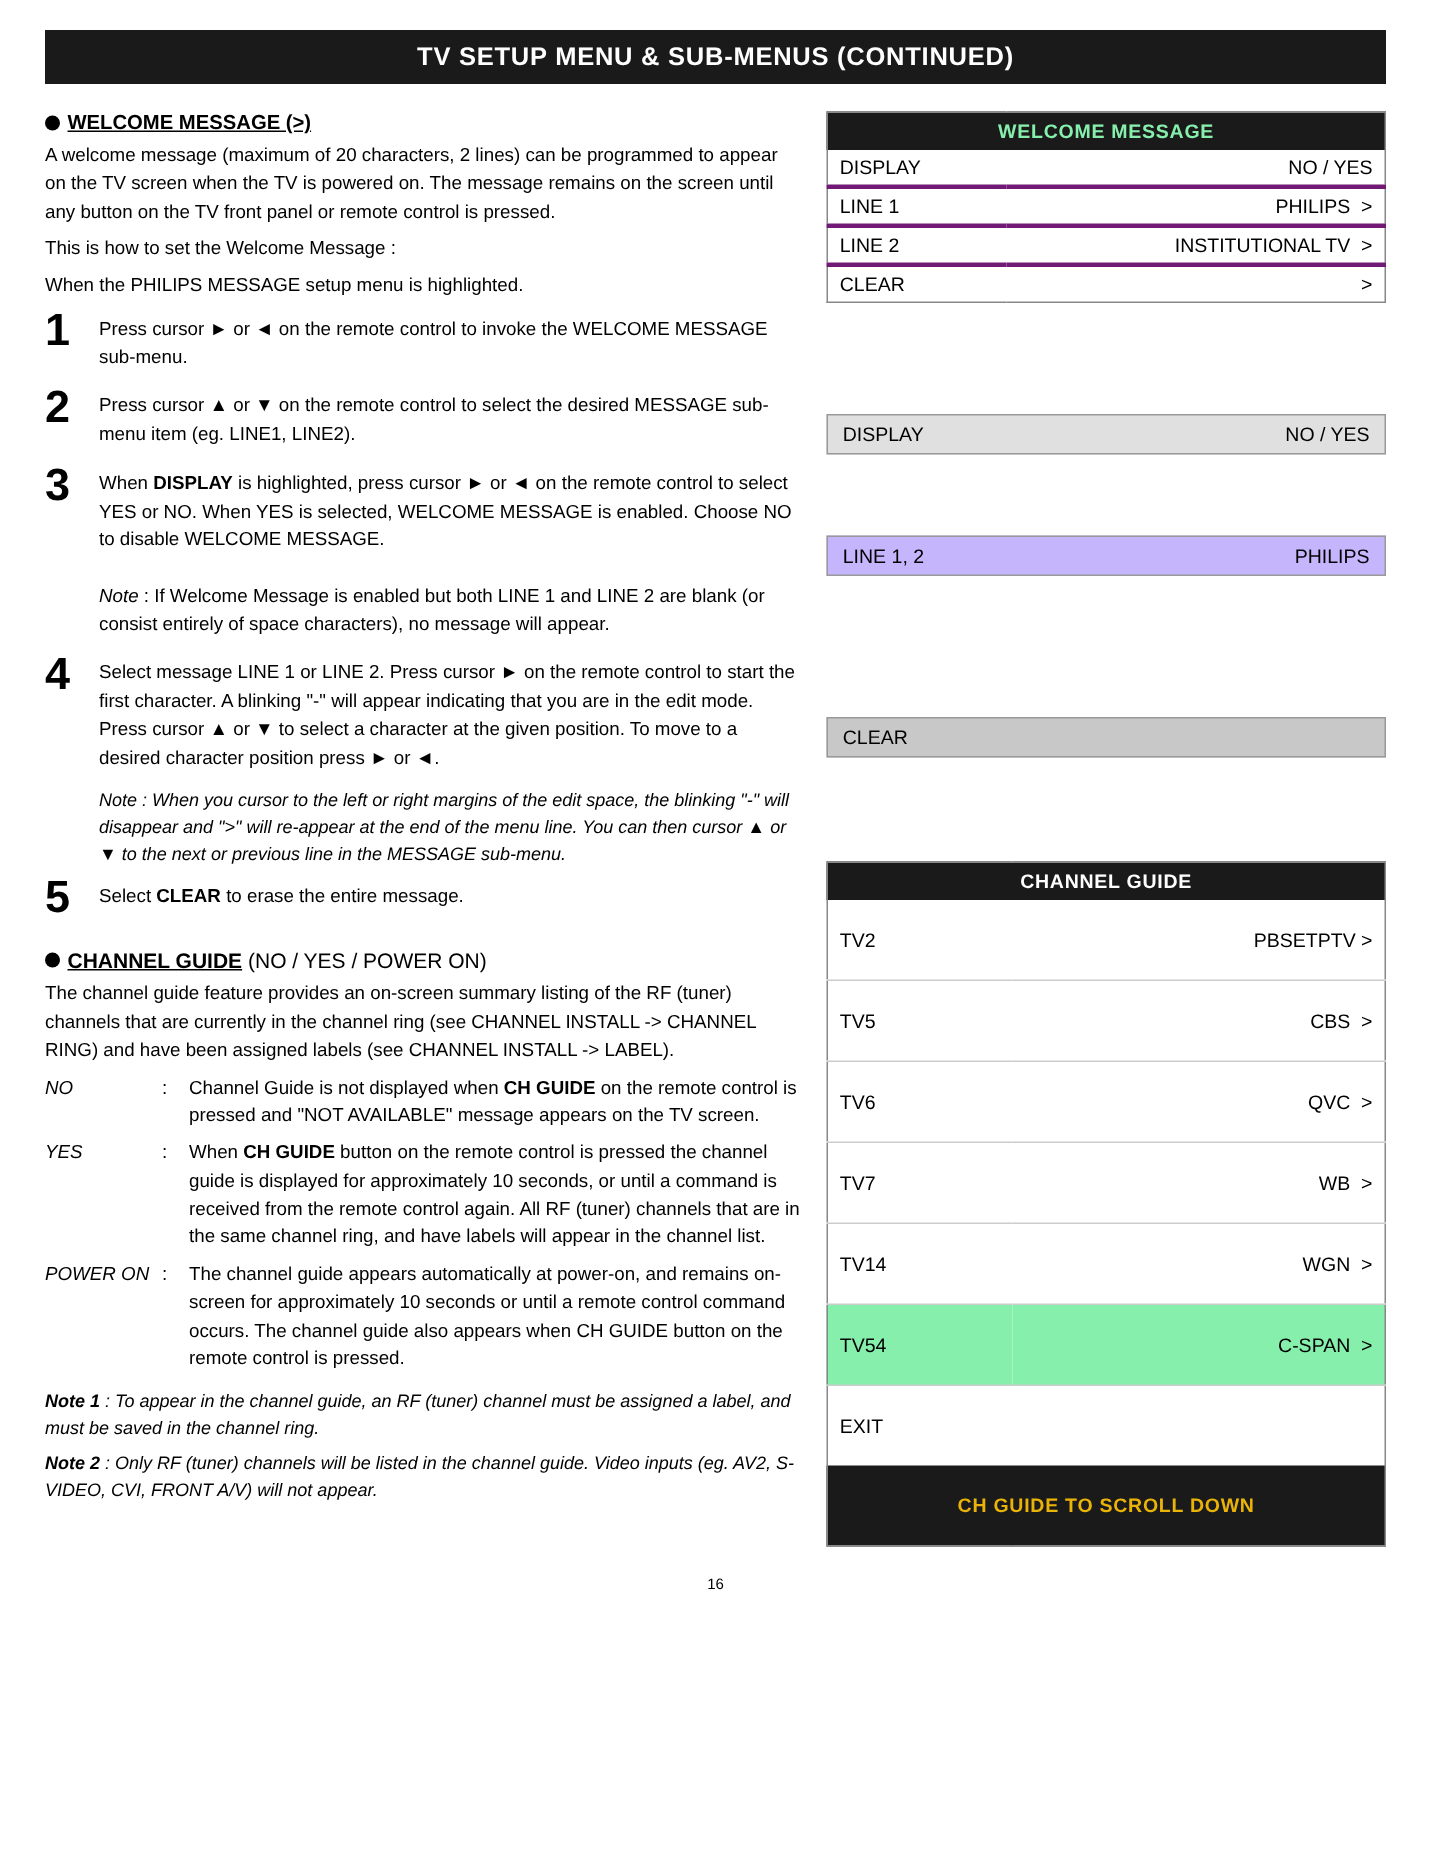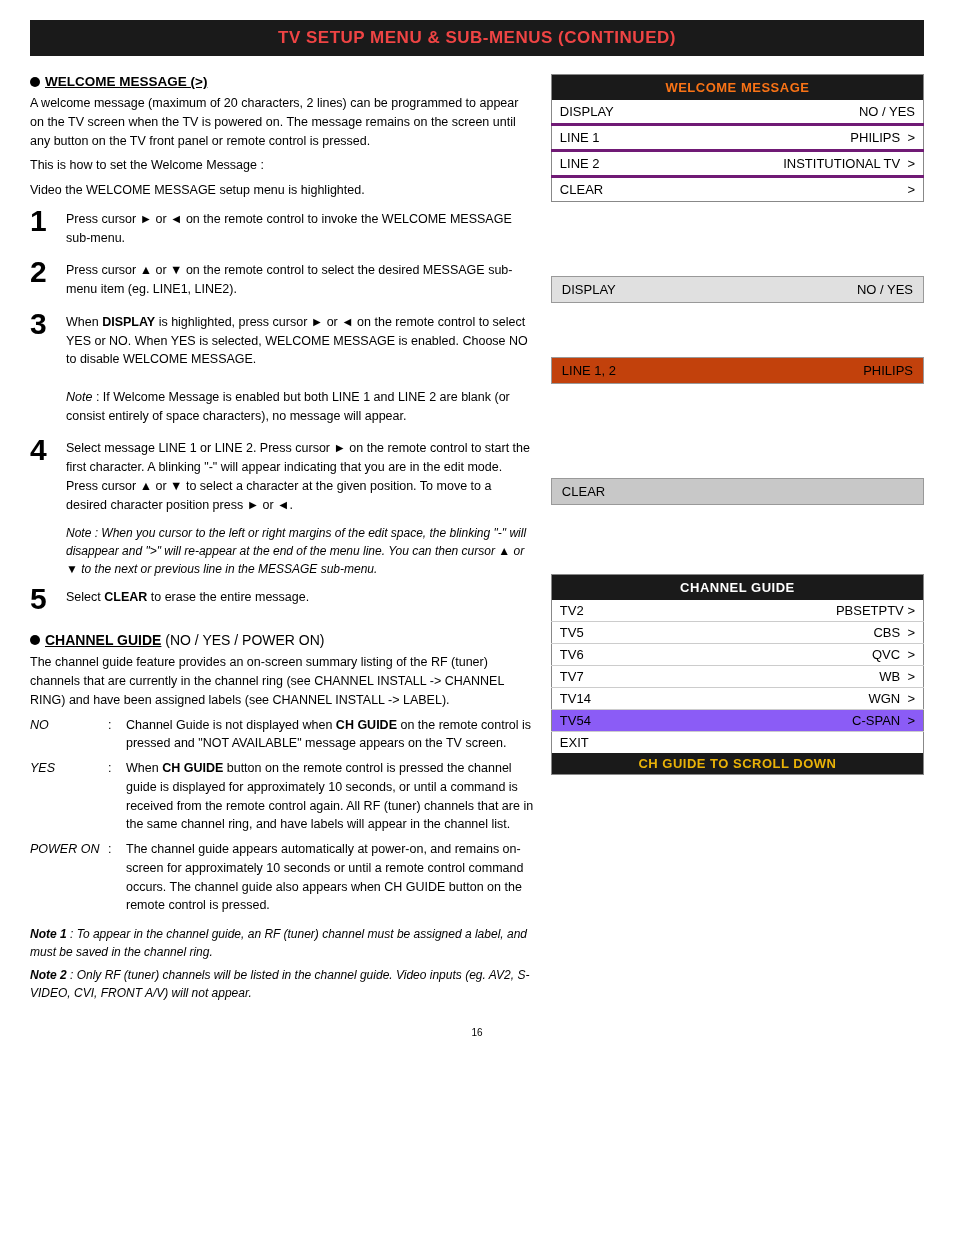--- a/index.html
+++ b/index.html
@@ -16,7 +16,7 @@
     
     .main-title {
       background: #1a1a1a;
-      color: #ef4444;
+      color: #ffffff;
       text-align: center;
       font-size: 17px;
       font-weight: bold;

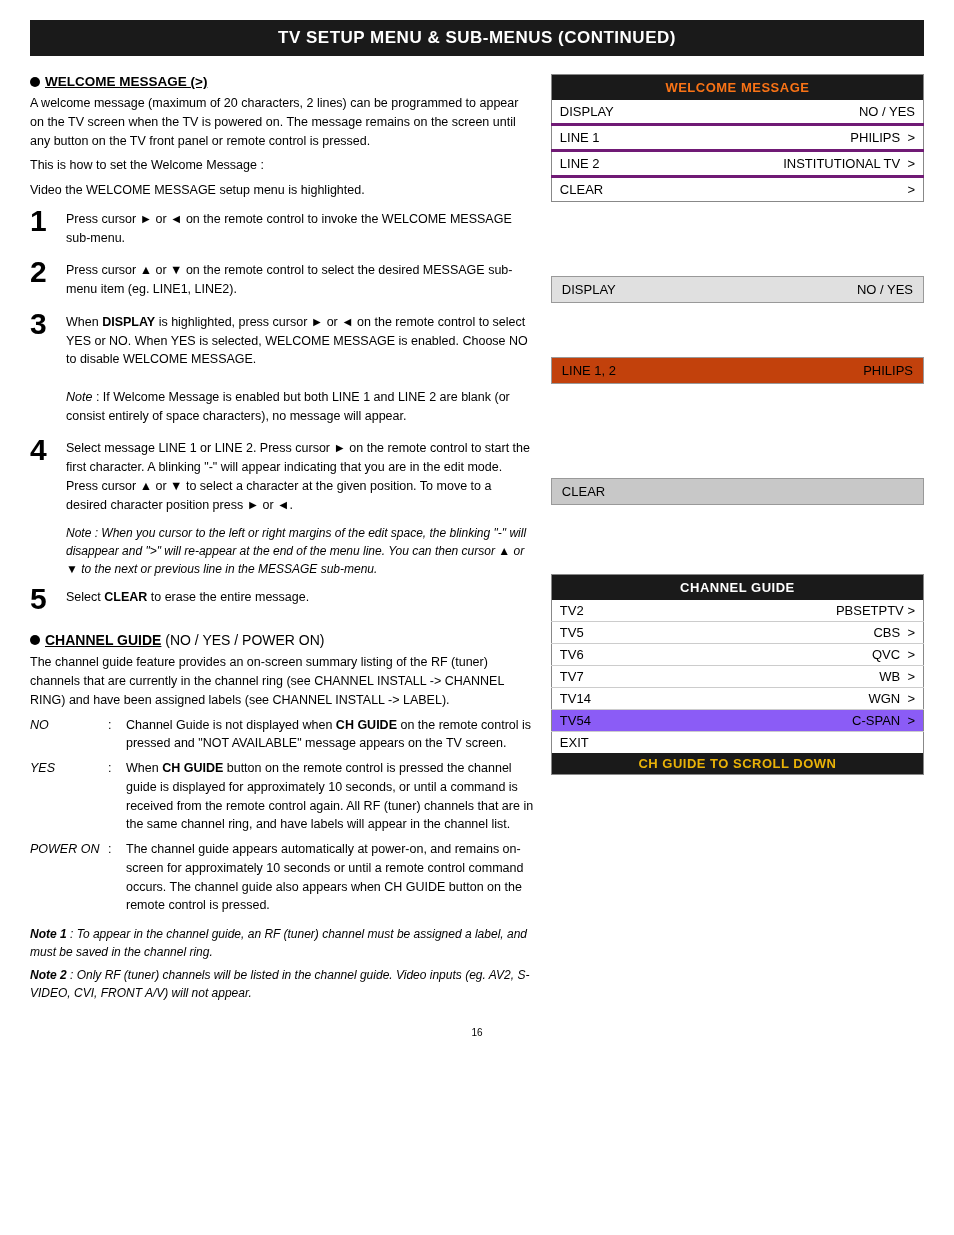--- a/index.html
+++ b/index.html
@@ -106,7 +106,7 @@
     }
     .wm-table th {
       background: #1a1a1a;
-      color: #f97316;
+      color: #86efac;
       text-align: center;
       padding: 5px 8px;
       font-size: 13px;

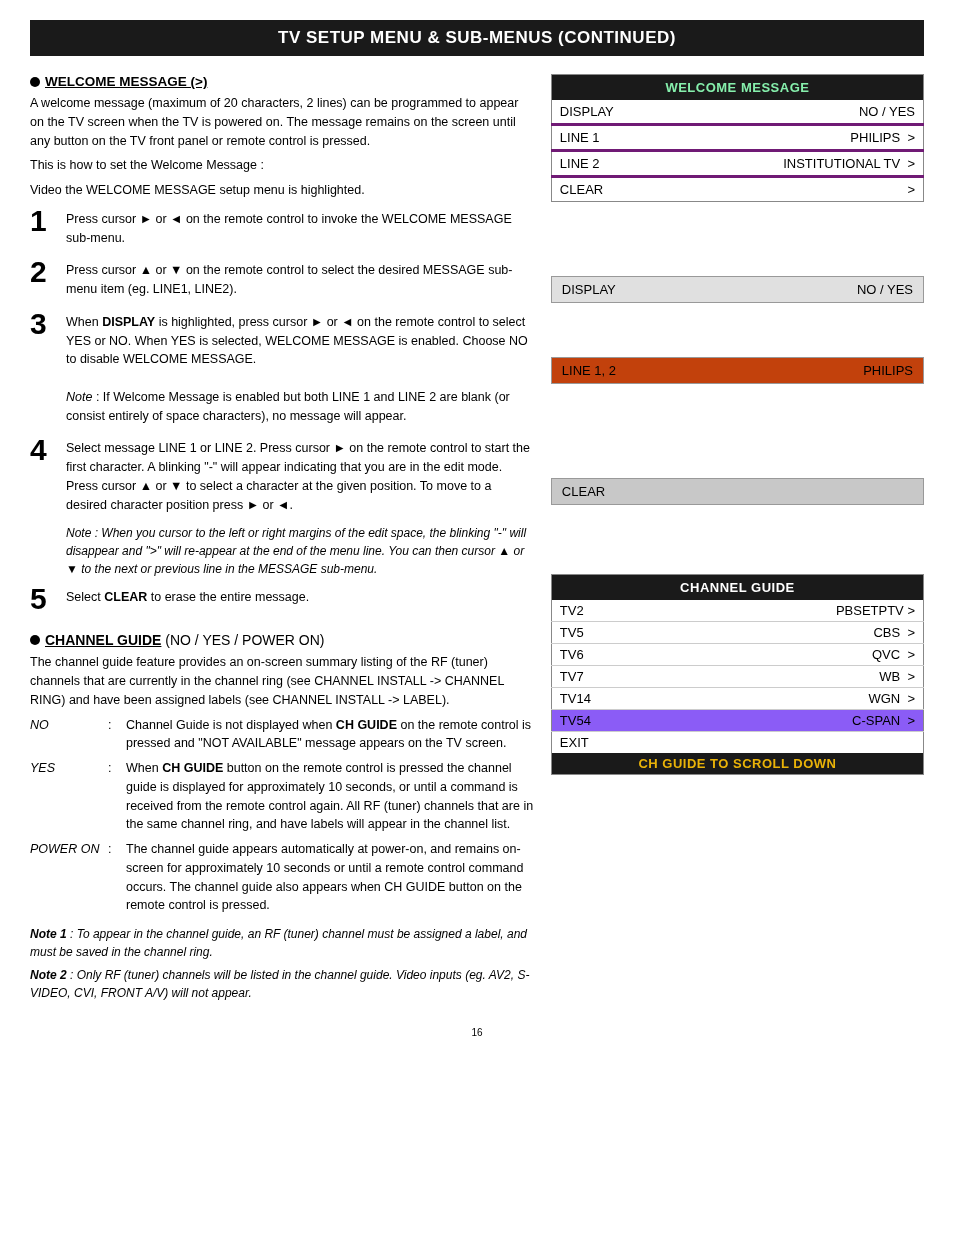--- a/index.html
+++ b/index.html
@@ -265,7 +265,7 @@
 
     <p class="section-intro">A welcome message (maximum of 20 characters, 2 lines) can be programmed to appear on the TV screen when the TV is powered on. The message remains on the screen until any button on the TV front panel or remote control is pressed.</p>
     <p class="section-intro">This is how to set the Welcome Message :</p>
-    <p class="section-intro">Video the WELCOME MESSAGE setup menu is highlighted.</p>
+    <p class="section-intro">When the PHILIPS MESSAGE setup menu is highlighted.</p>
 
     <div class="steps-container">
 

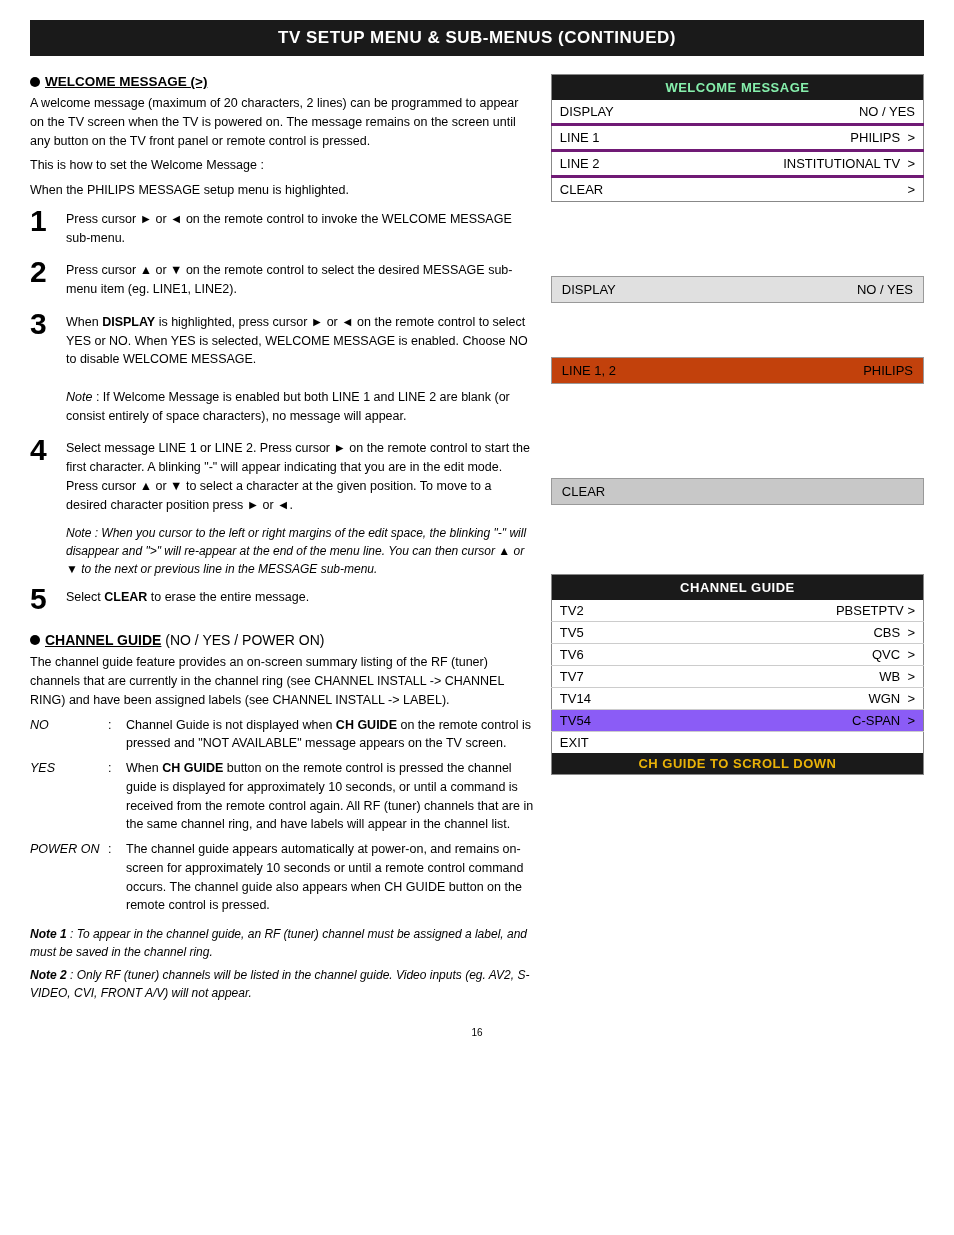--- a/index.html
+++ b/index.html
@@ -135,7 +135,7 @@
 
     
     .line-box {
-      background: #c2410c;
+      background: #c4b5fd;
       border: 1px solid #999;
       padding: 5px 10px;
       display: flex;

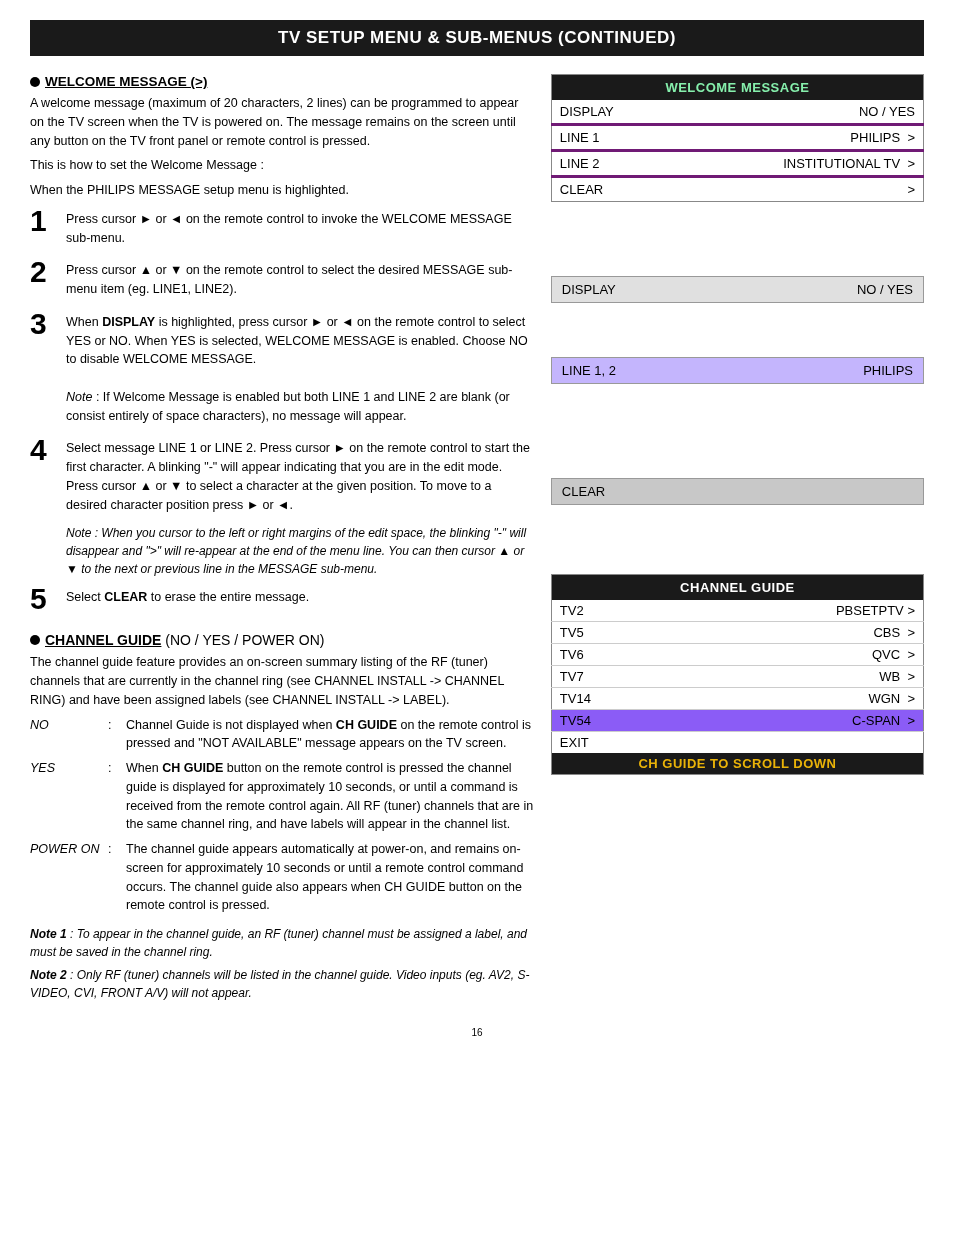--- a/index.html
+++ b/index.html
@@ -217,7 +217,7 @@
       letter-spacing: 0.5px;
     }
     .cg-table td {
-      padding: 3px 8px;
+      padding: 19px 8px;
       font-size: 13px;
       border-top: 1px solid #ccc;
     }

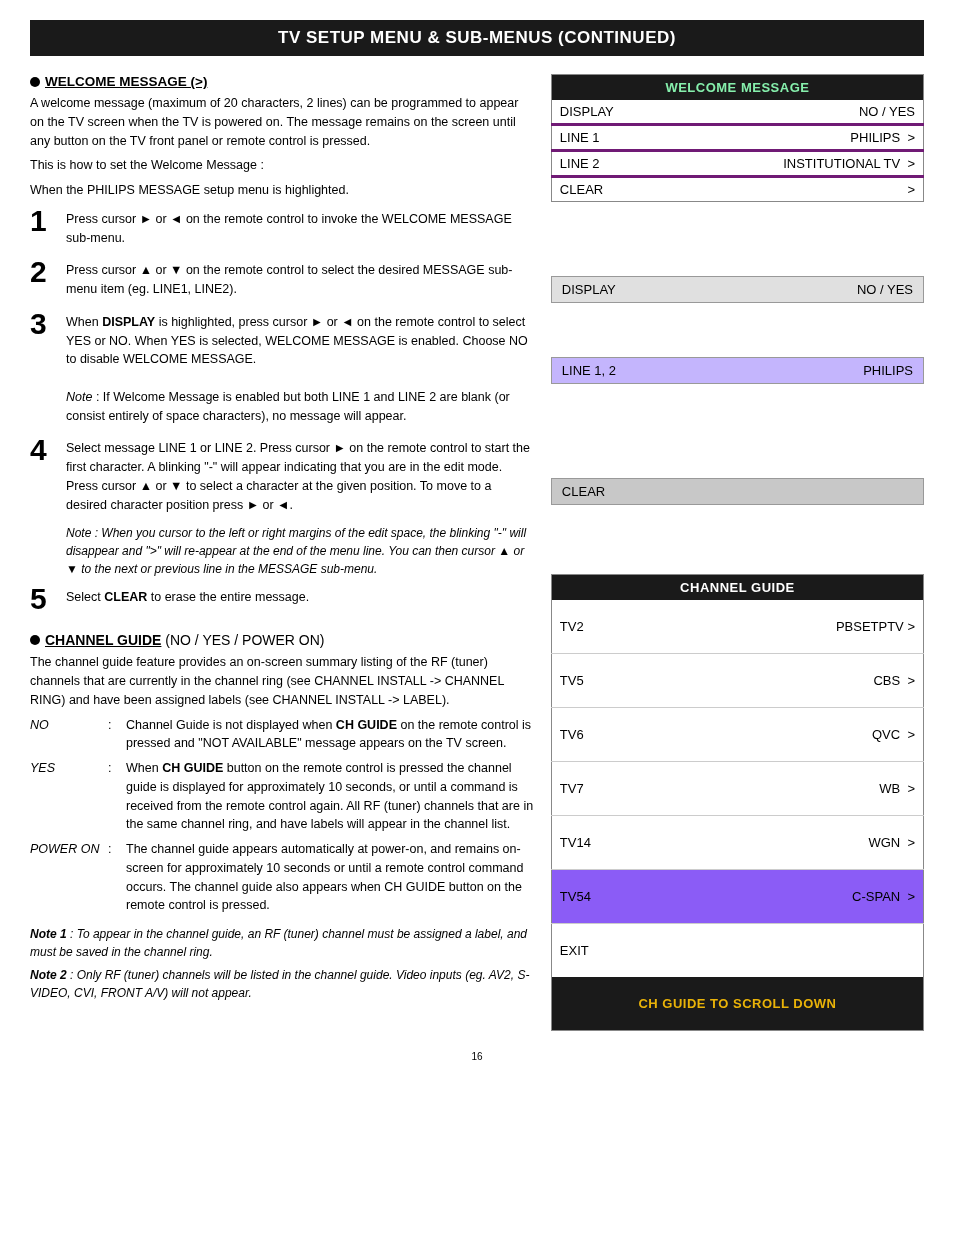--- a/index.html
+++ b/index.html
@@ -224,7 +224,7 @@
     .cg-table tr:first-child td { border-top: none; }
     .cg-table .td-right { text-align: right; }
     .cg-table .row-highlight {
-      background: #8b5cf6;
+      background: #86efac;
     }
     .cg-footer {
       background: #1a1a1a;

